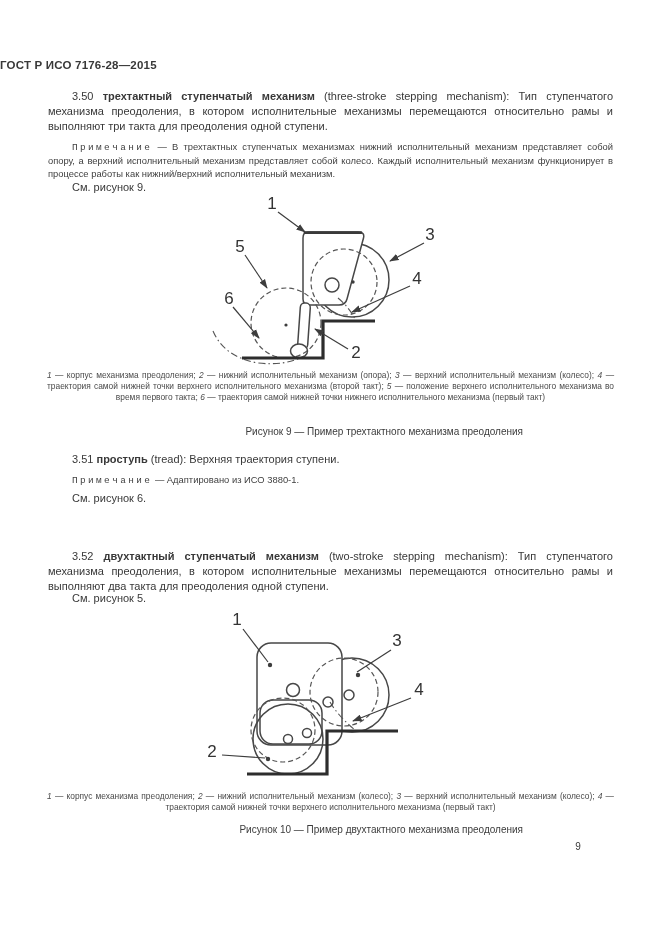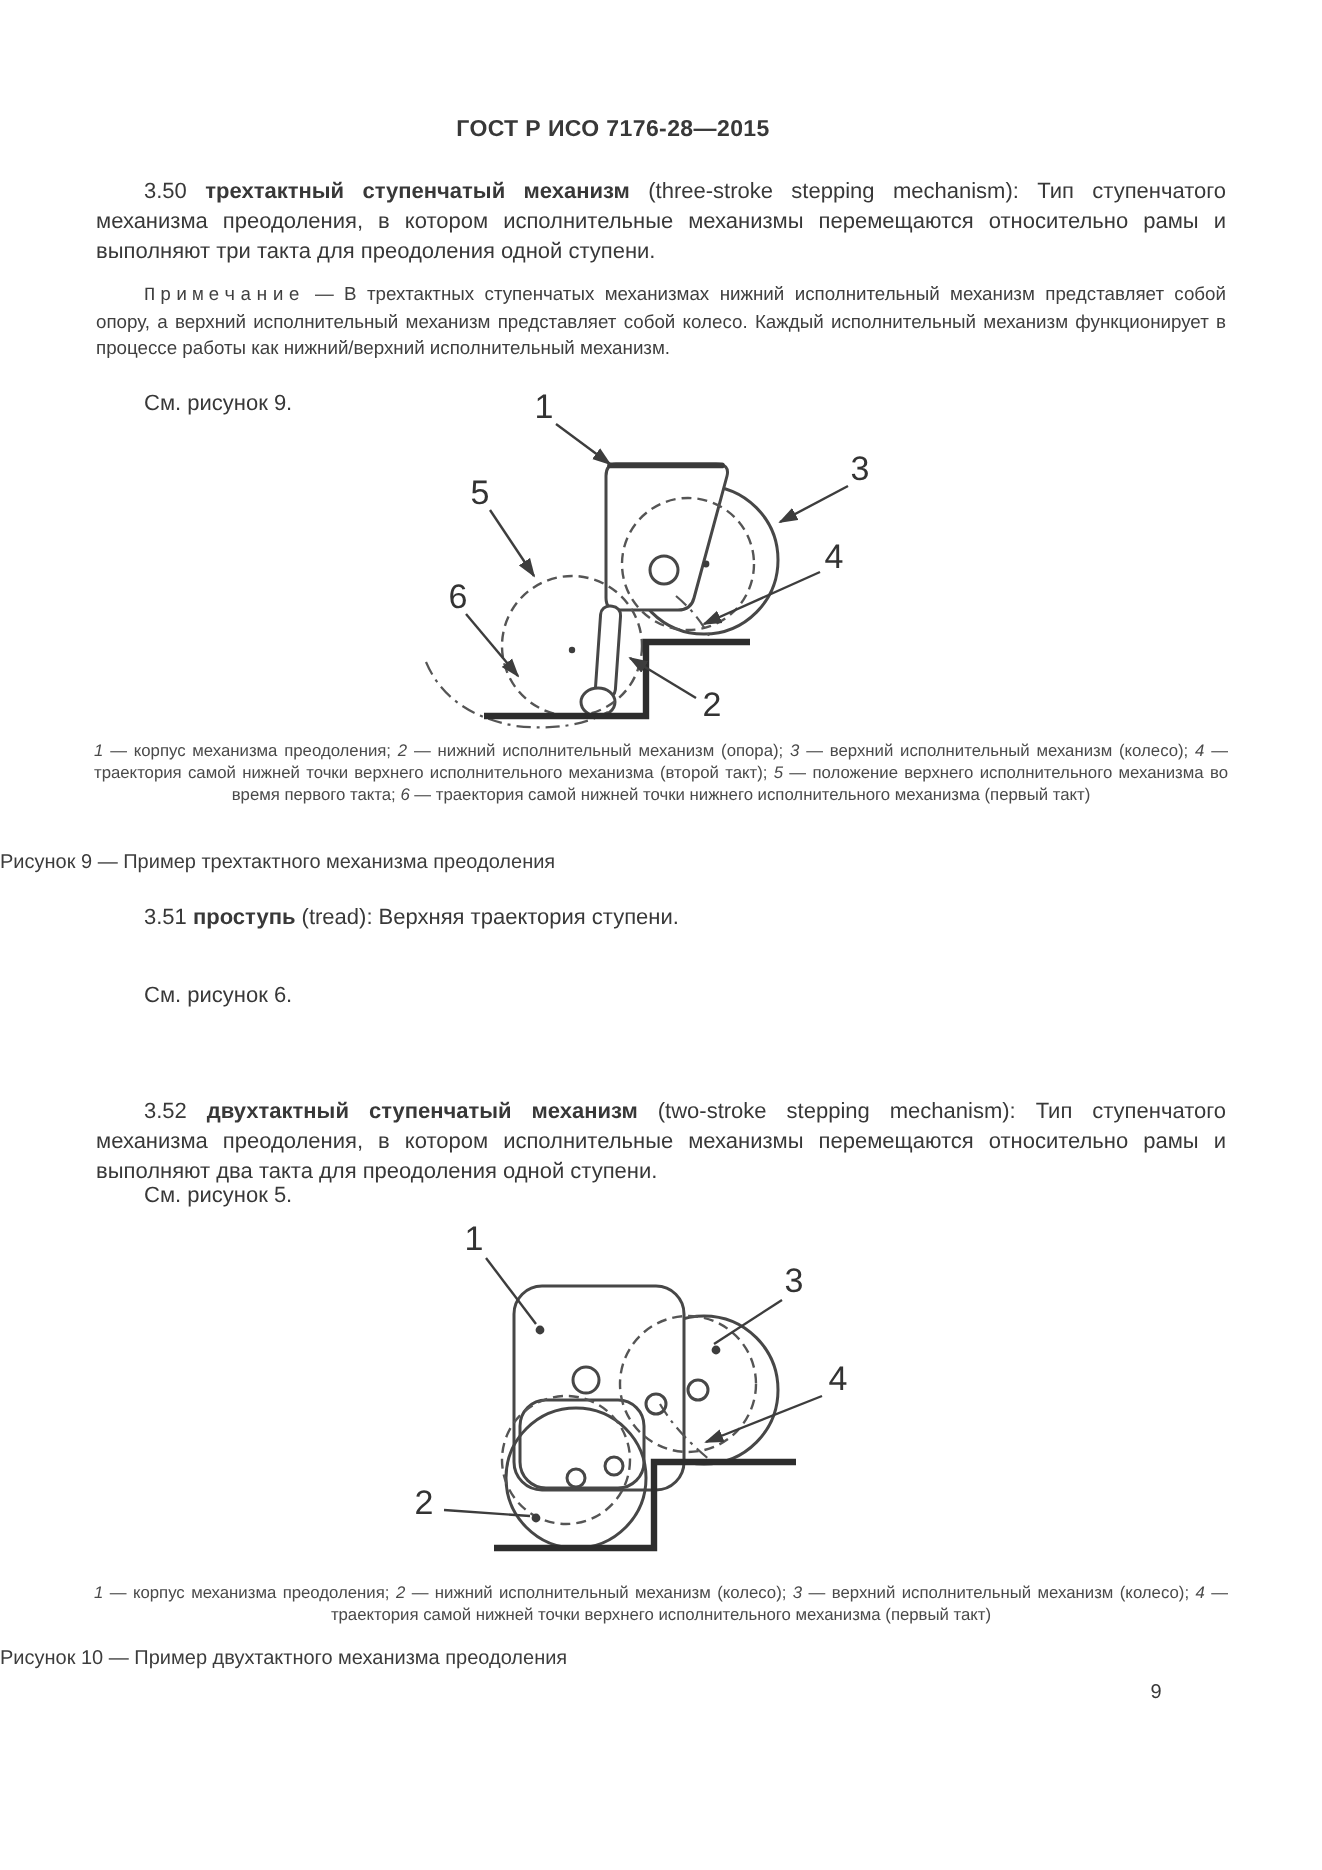--- a/index.html
+++ b/index.html
@@ -34,7 +34,7 @@
 
 <div class="page">
 
-  <div class="abs header" style="top:59px; left:0; width:613px; text-align:center;">ГОСТ Р ИСО 7176-28—2015</div>
+  <div class="abs header" style="top:59px; left:0; width:613px; text-align:left;">ГОСТ Р ИСО 7176-28—2015</div>
 
   <p class="abs body-text indent" style="top:89px;">
     <span>3.50</span>

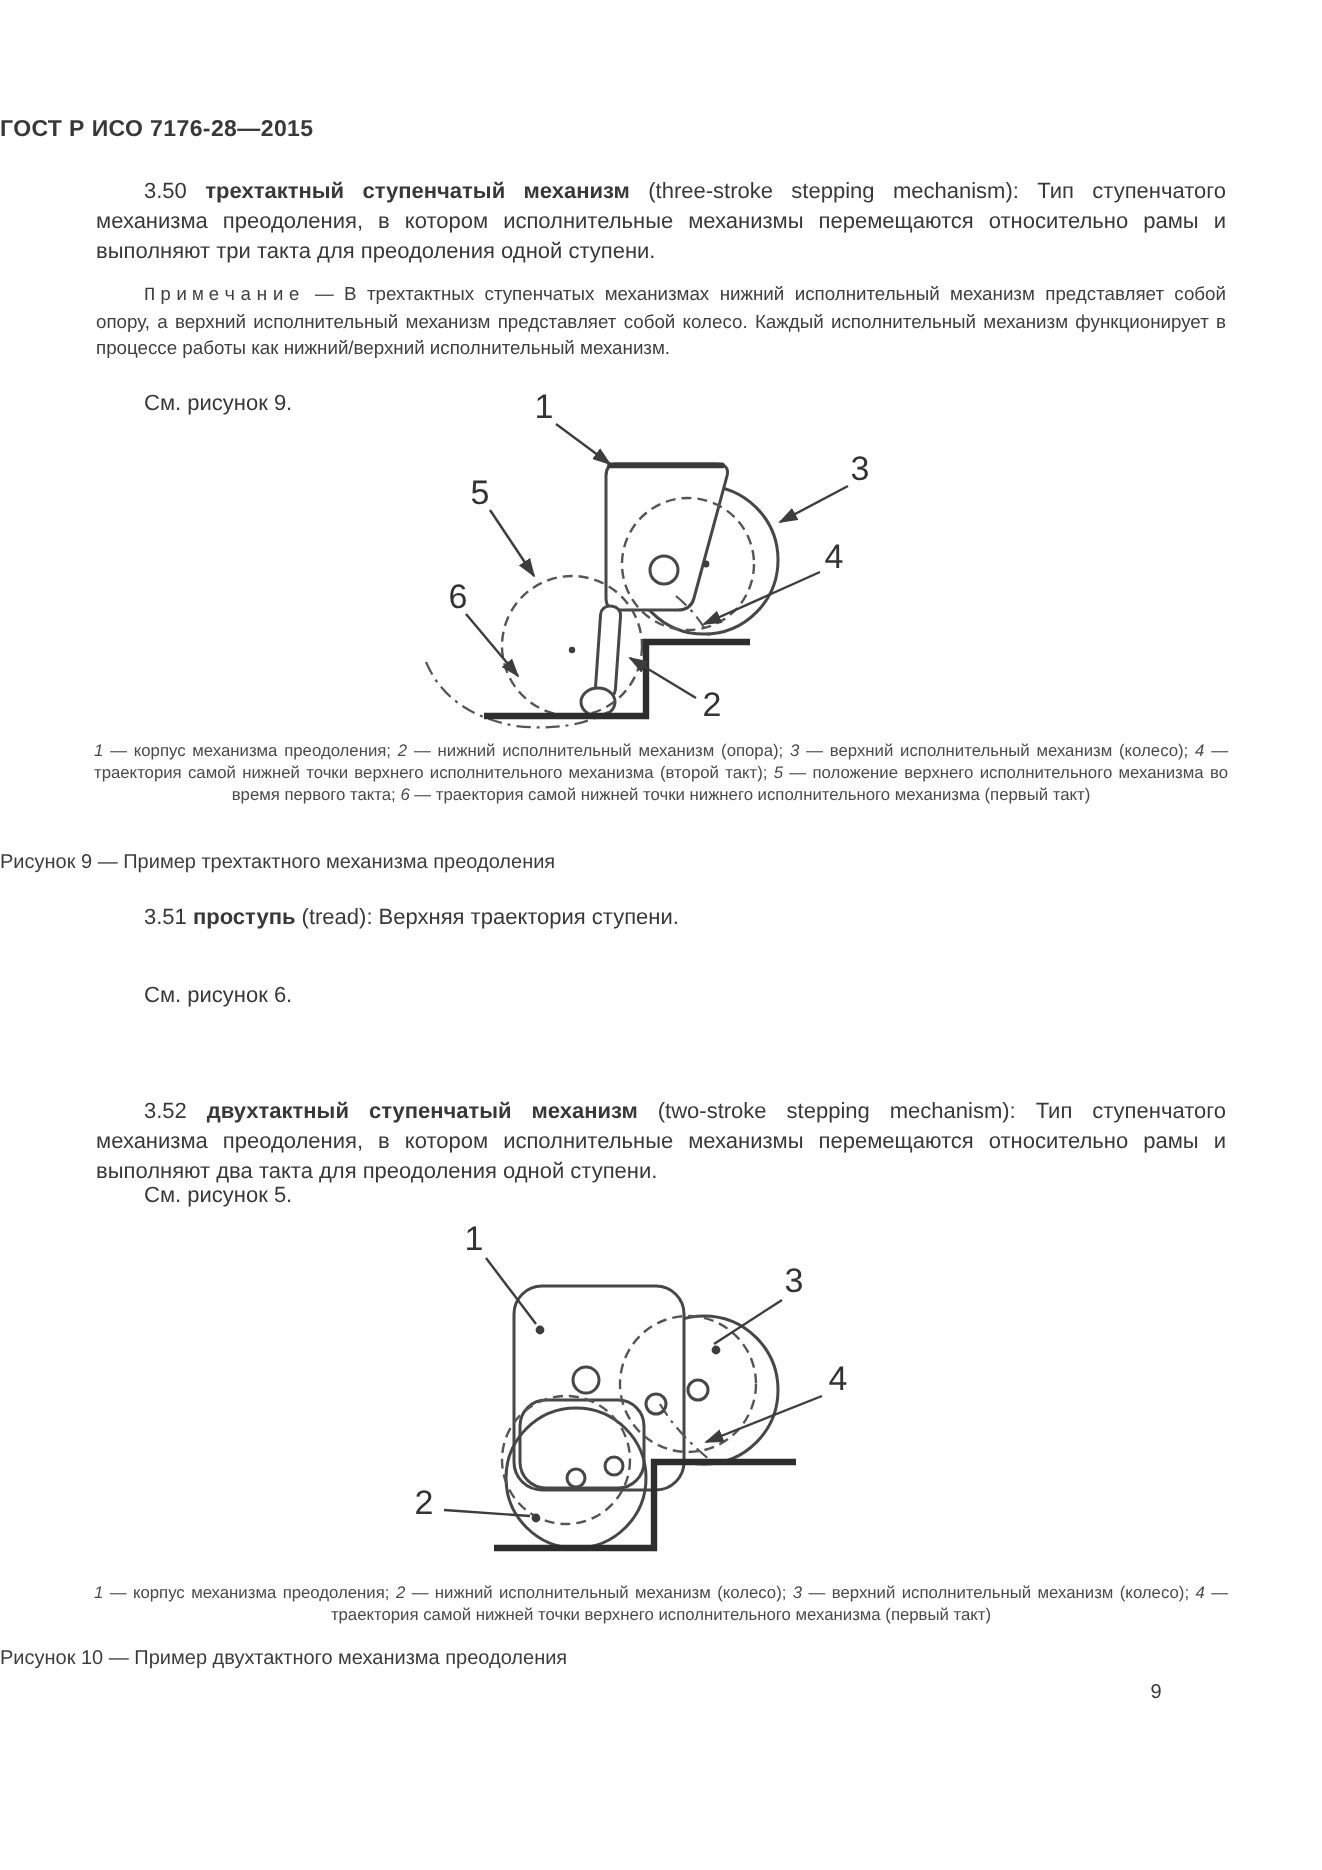--- a/index.html
+++ b/index.html
@@ -47,7 +47,7 @@
     <span>— В трехтактных ступенчатых механизмах нижний исполнительный механизм представляет собой опору, а верхний исполнительный механизм представляет собой колесо. Каждый исполнительный механизм функционирует в процессе работы как нижний/верхний исполнительный механизм.</span>
   </p>
 
-  <p class="abs see" style="top:196px;">См. рисунок 9.</p>
+  <p class="abs see" style="top:181px;">См. рисунок 9.</p>
 
   <svg class="abs" style="left:180px; top:192px;" width="300" height="177" viewBox="180 192 300 177">
     <defs>

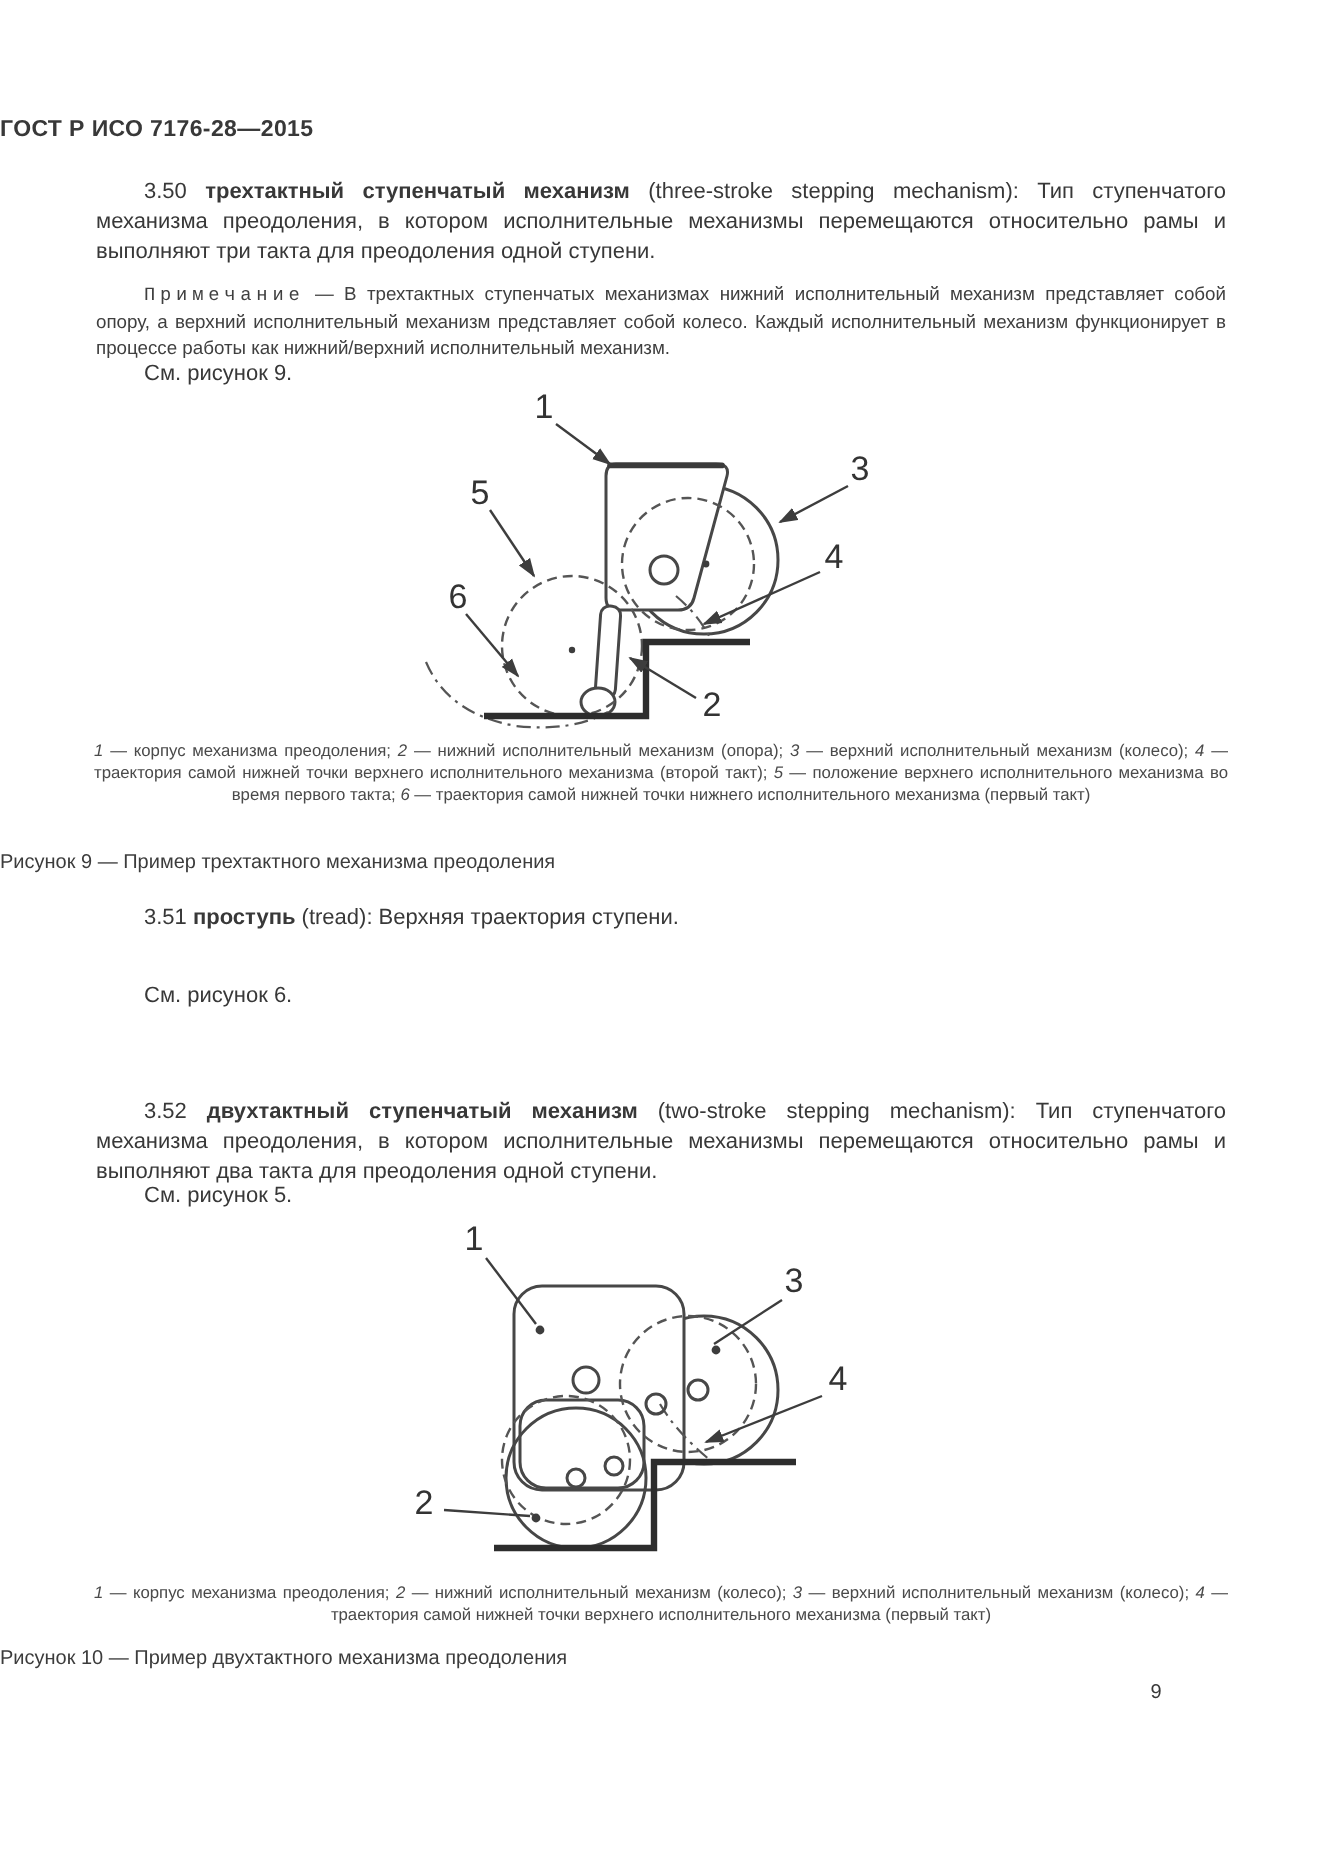--- a/index.html
+++ b/index.html
@@ -17,7 +17,7 @@
   .see { font-size:11px; left:72px; }
   .legend { font-size:8.4px; line-height:11px; text-align:justify; text-align-last:center; width:567px; left:47px; color:#4a4a4a; }
   .legend i { font-style:italic; }
-  .caption { font-size:10px; text-align:left; width:523px; left:0; color:#3c3c3c; }
+  .caption { font-size:10px; text-align:right; width:523px; left:0; color:#3c3c3c; }
   .pagenum { font-size:10px; }
   svg text { font-family:"Liberation Sans", sans-serif; font-size:17px; fill:#333333; text-anchor:middle; }
   svg .outline { fill:#ffffff; stroke:#474747; stroke-width:1.5; }

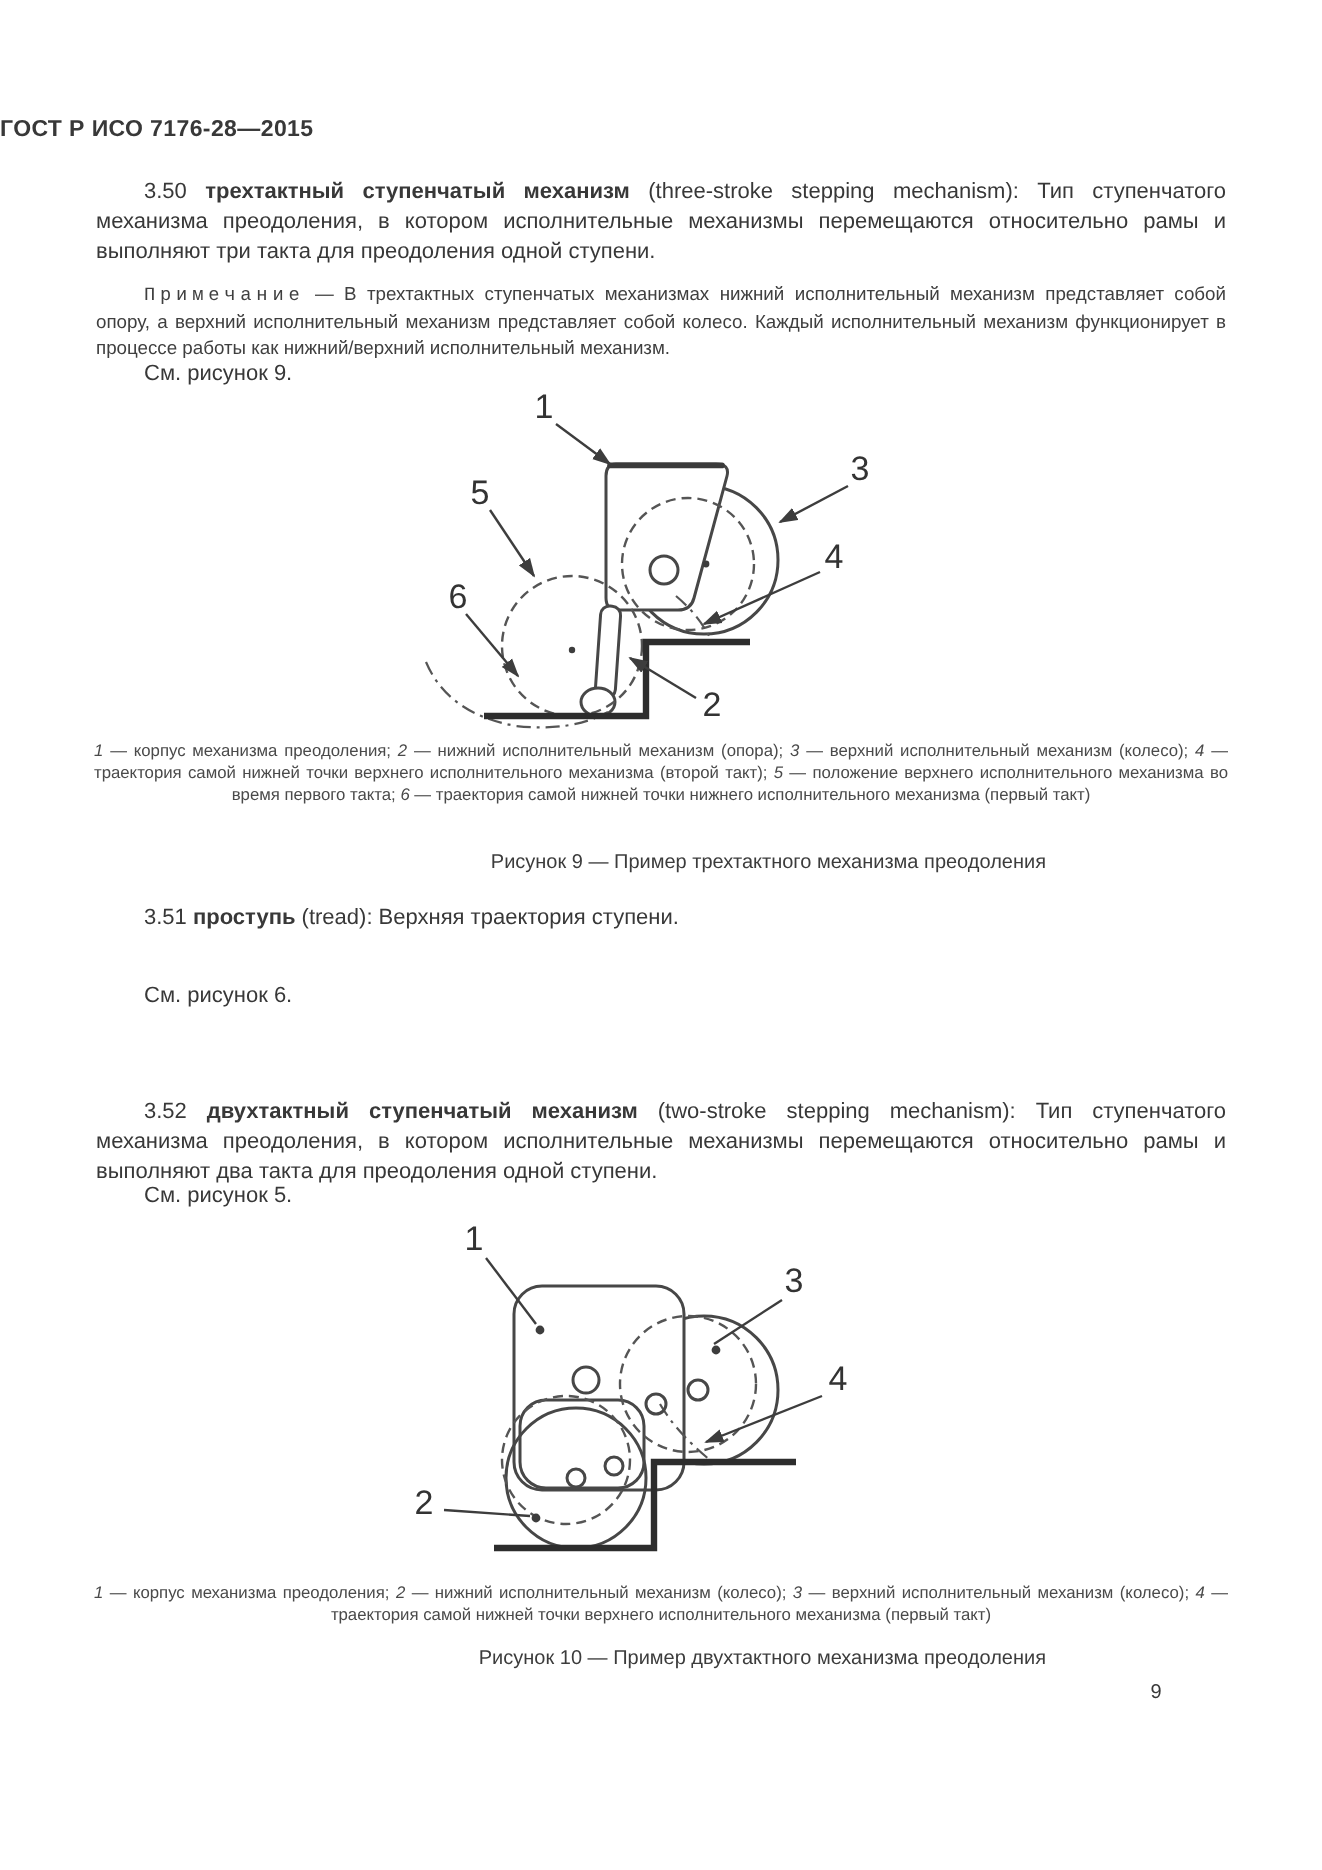--- a/index.html
+++ b/index.html
@@ -104,6 +104,10 @@
     <span>(tread): Верхняя траектория ступени.</span>
   </p>
 
+  <p class="abs note" style="top:473px; text-align:left;">
+    <span class="note-label">Примечание</span>
+    <span>— Адаптировано из ИСО 3880-1.</span>
+  </p>
 
   <p class="abs see" style="top:492px;">См. рисунок 6.</p>
 

